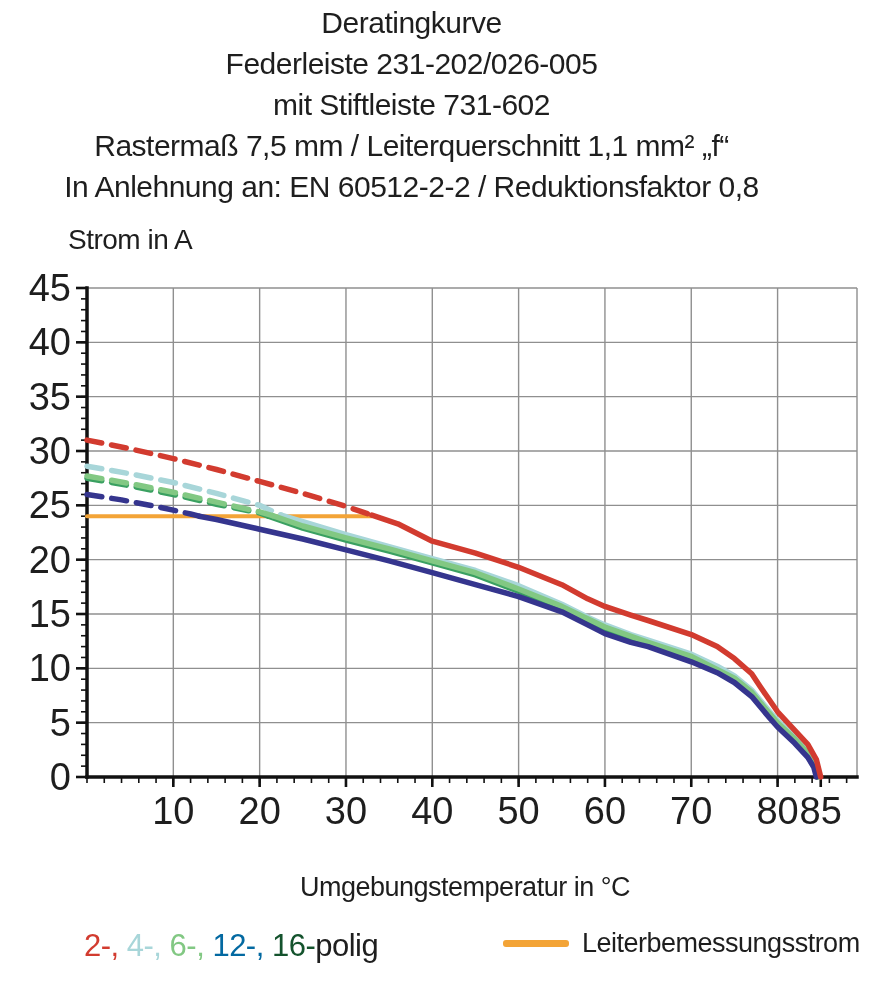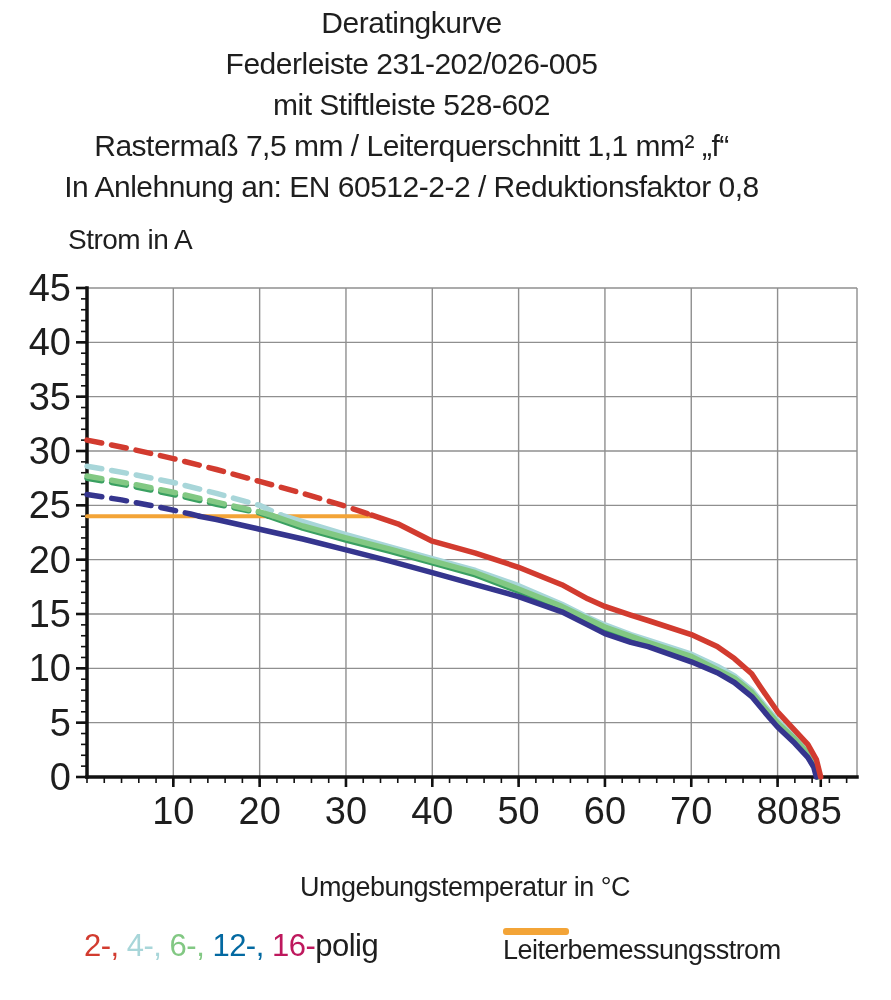--- a/index.html
+++ b/index.html
@@ -38,7 +38,7 @@
 <div class="titles">
   <div>Deratingkurve</div>
   <div>Federleiste 231-202/026-005</div>
-  <div>mit Stiftleiste 528-602</div>
+  <div>mit Stiftleiste 731-602</div>
   <div>Rastermaß 7,5 mm / Leiterquerschnitt 1,1 mm² „f“</div>
   <div>In Anlehnung an: EN 60512-2-2 / Reduktionsfaktor 0,8</div>
 </div>

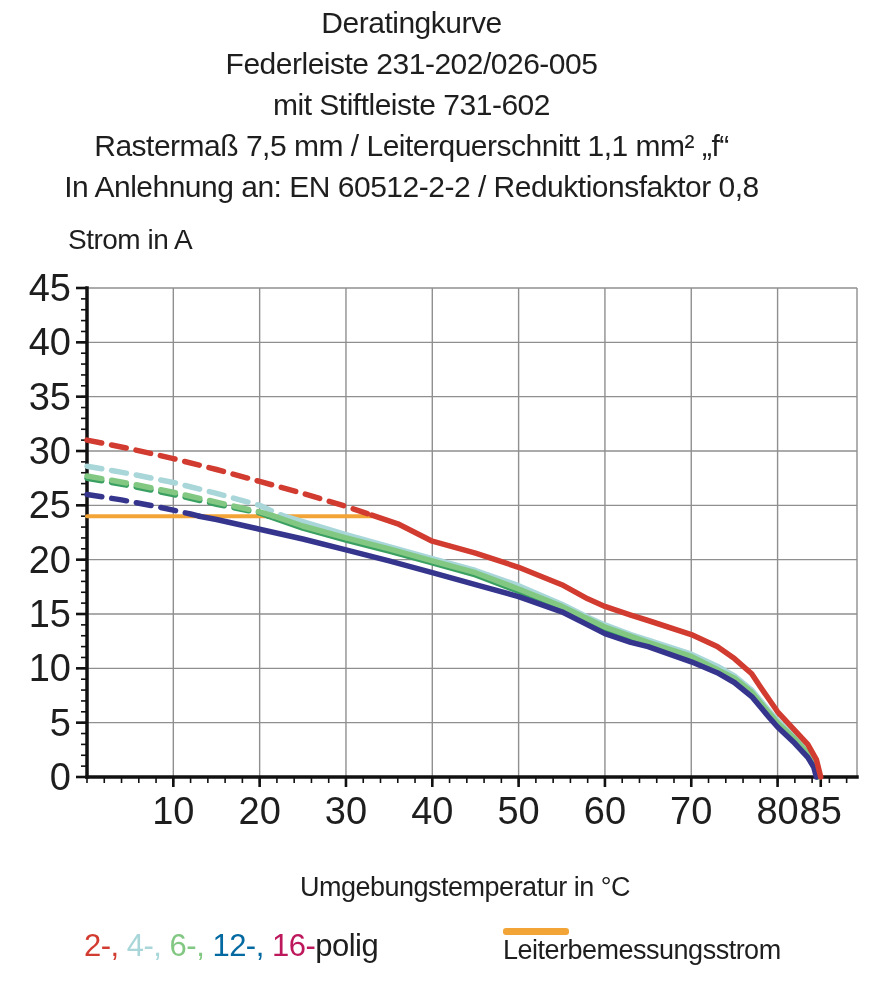--- a/index.html
+++ b/index.html
@@ -230,7 +230,7 @@
 
 <div class="x-axis-title">Umgebungstemperatur in °C</div>
 
-<div class="legend-polig"><span style="color: rgb(210, 59, 47);">2-, </span><span style="color: rgb(168, 214, 217);">4-, </span><span style="color: rgb(130, 200, 131);">6-, </span><span style="color: #0369a1;">12-, </span><span style="color: #be185d;">16-</span><span>polig</span></div>
+<div class="legend-polig"><span style="color: rgb(210, 59, 47);">2-, </span><span style="color: rgb(168, 214, 217);">4-, </span><span style="color: rgb(130, 200, 131);">6-, </span><span style="color: #0369a1;">12-, </span><span style="color: #14532d;">16-</span><span>polig</span></div>
 
 <div class="legend-current">
   <span class="current-swatch" style="background: rgb(243, 164, 55);"></span>

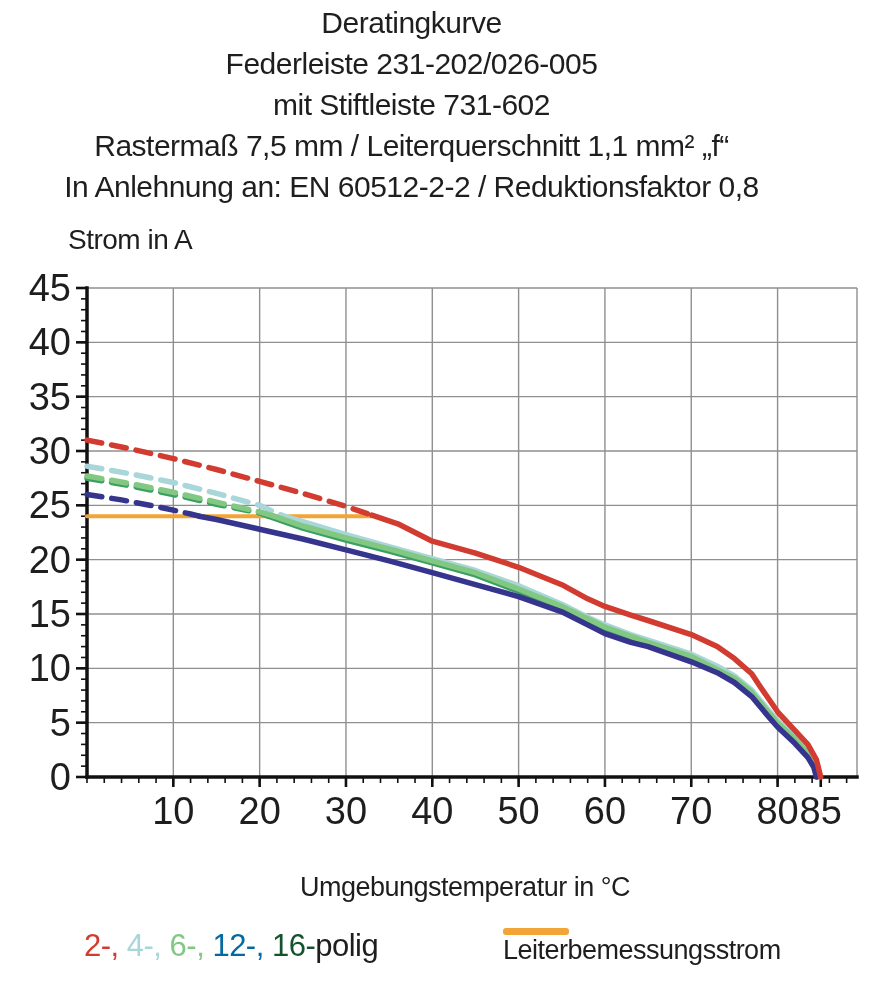--- a/index.html
+++ b/index.html
@@ -24,8 +24,8 @@
   }
   .legend-polig span{margin:0;}
   .legend-current{
-    position:absolute;left:503px;top:928px;display:flex;
-    font-size:27px;letter-spacing:-0.5px;white-space:nowrap;flex-direction:column;
+    position:absolute;left:503px;top:928px;display:flex;align-items:center;
+    font-size:27px;letter-spacing:-0.5px;white-space:nowrap;
   }
   .current-swatch{
     display:inline-block;width:66px;height:7px;border-radius:3px;margin-right:13px;

